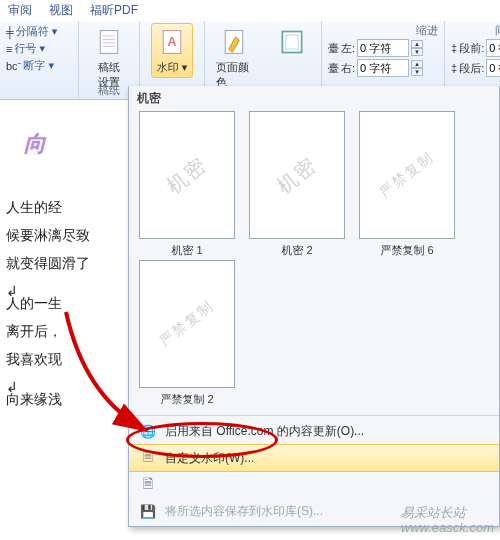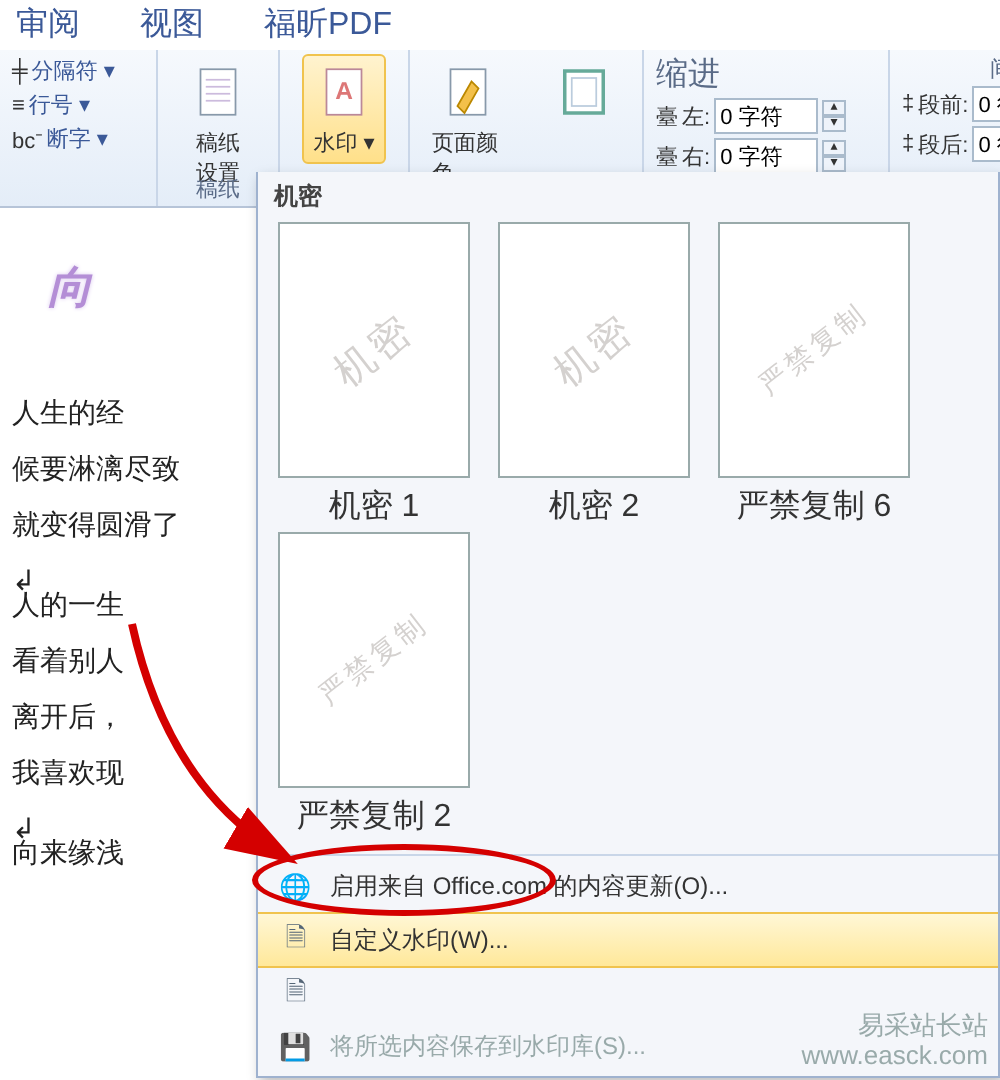--- a/index.html
+++ b/index.html
@@ -3,7 +3,7 @@
 <meta charset="utf-8">
 <style>
 html,body{margin:0;padding:0;font-family:"Microsoft YaHei","SimSun",sans-serif;font-size:12px;background:#fff;color:#333;width:500px;height:540px;overflow:hidden;position:relative}
-.ribbon-tabs{display:flex;gap:30px;padding:2px 8px;font-size:16px;color:#3b5998}
+.ribbon-tabs{display:flex;gap:17px;padding:2px 8px;font-size:12px;color:#3b5998}
 .ribbon{display:flex;background:linear-gradient(#f6f9fd,#e4edf8);border-bottom:1px solid #b6c4d8;height:78px}
 .rgroup{border-right:1px solid #c9d6e8;padding:2px 6px 0;display:flex;flex-direction:column;align-items:center;position:relative;min-width:48px}
 .rgroup .glabel{position:absolute;bottom:1px;left:0;right:0;text-align:center;font-size:11px;color:#5a6b87}

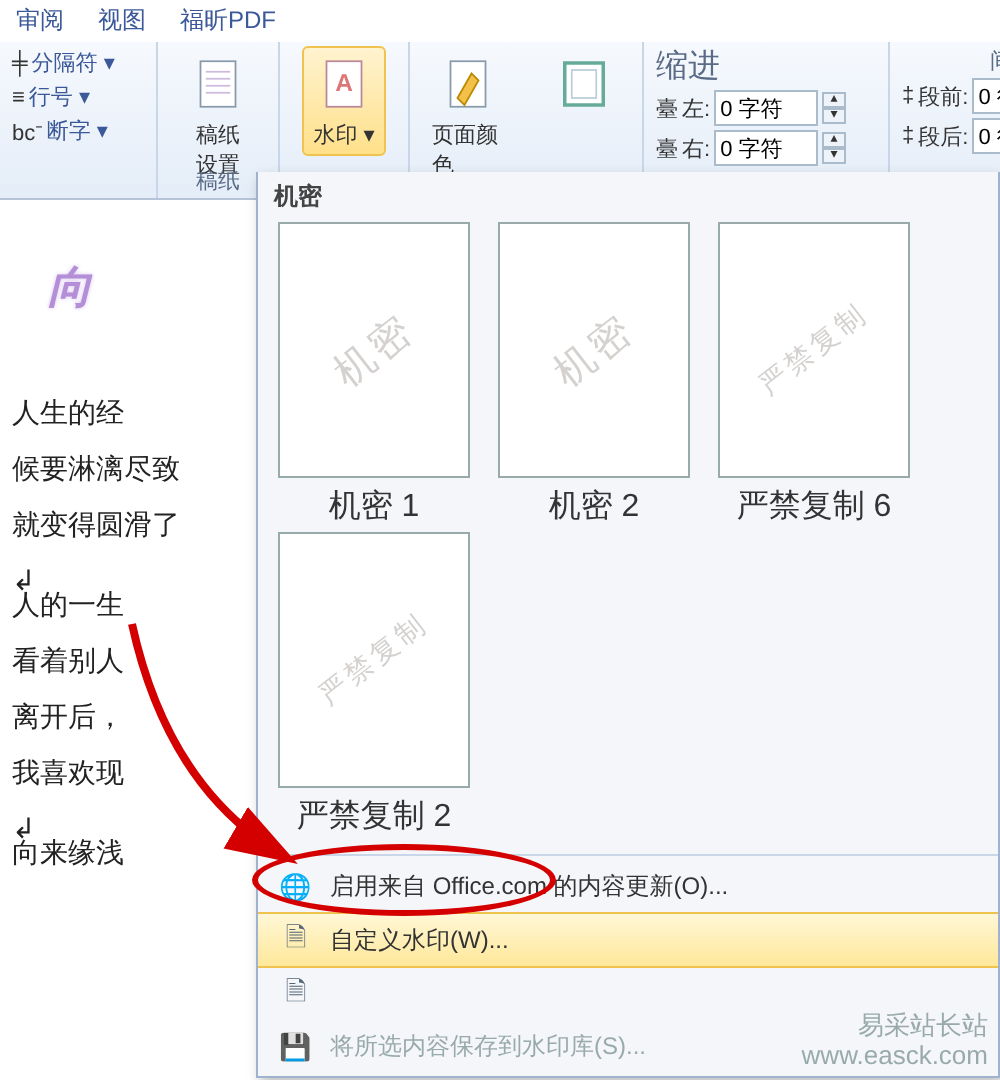--- a/index.html
+++ b/index.html
@@ -107,7 +107,7 @@
     </div>
   </div>
   <div class="rgroup" style="align-items:flex-start;min-width:110px">
-    <div style="font-size:16px;color:#5a6b87;width:100%;text-align:left">缩进</div>
+    <div style="font-size:11px;color:#5a6b87;width:100%;text-align:right">缩进</div>
     <div class="mini-row">
         <span>臺</span>
         <span>左:</span>

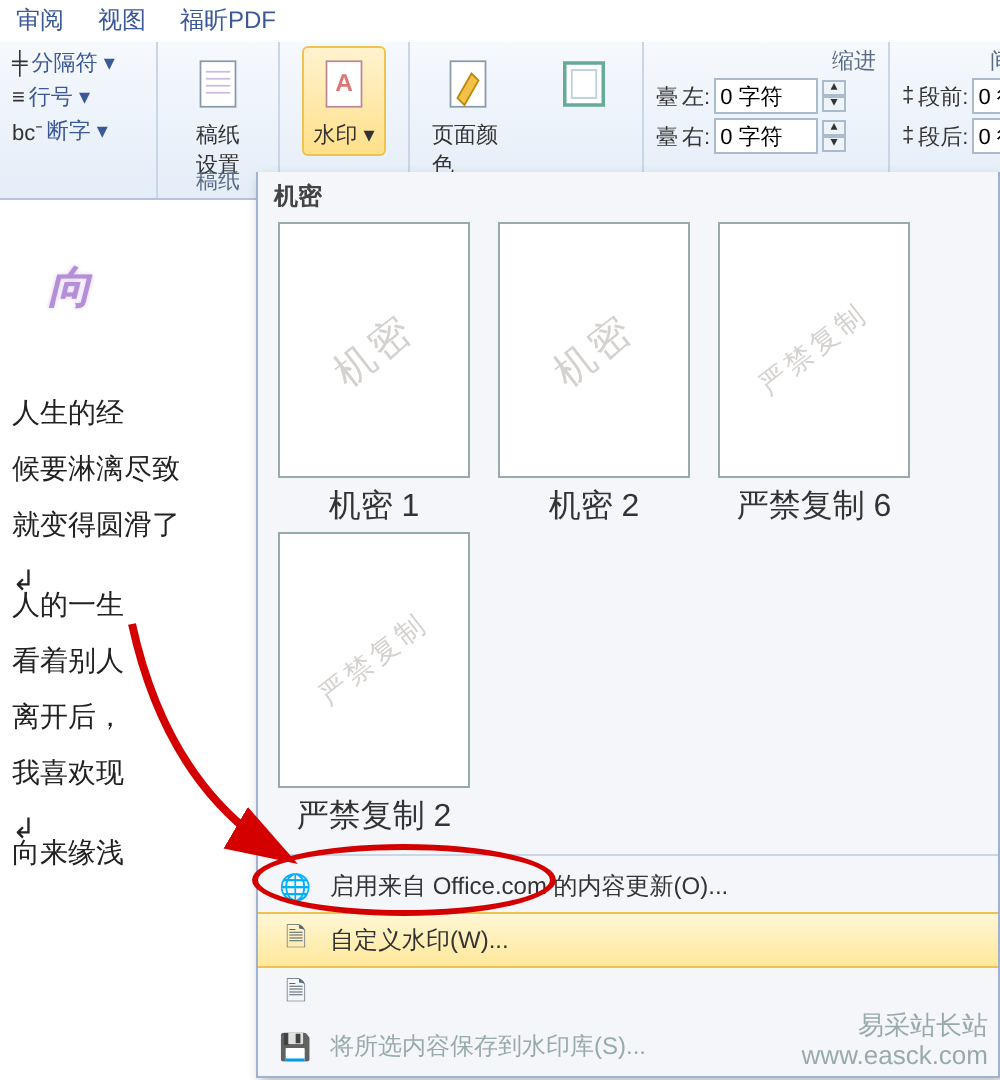--- a/index.html
+++ b/index.html
@@ -22,7 +22,7 @@
 .gitem{display:flex;flex-direction:column;align-items:center;gap:4px}
 .thumb{width:94px;height:126px;background:#fff;border:1px solid #9aa;display:flex;align-items:center;justify-content:center;position:relative;overflow:hidden}
 .wm{color:#d4d1cf;font-size:20px;transform:rotate(-38deg);letter-spacing:2px;white-space:nowrap}
-.cap{font-size:16px;color:#333}
+.cap{font-size:11px;color:#333}
 .menu{border-top:1px solid #c9d6e8;padding:2px 0}
 .mitem{display:flex;align-items:center;gap:8px;padding:4px 10px;font-size:12px;color:#333}
 .mitem.hl{background:linear-gradient(#fff7d6,#ffe89a);border:1px solid #f0c34e;border-left:none;border-right:none}

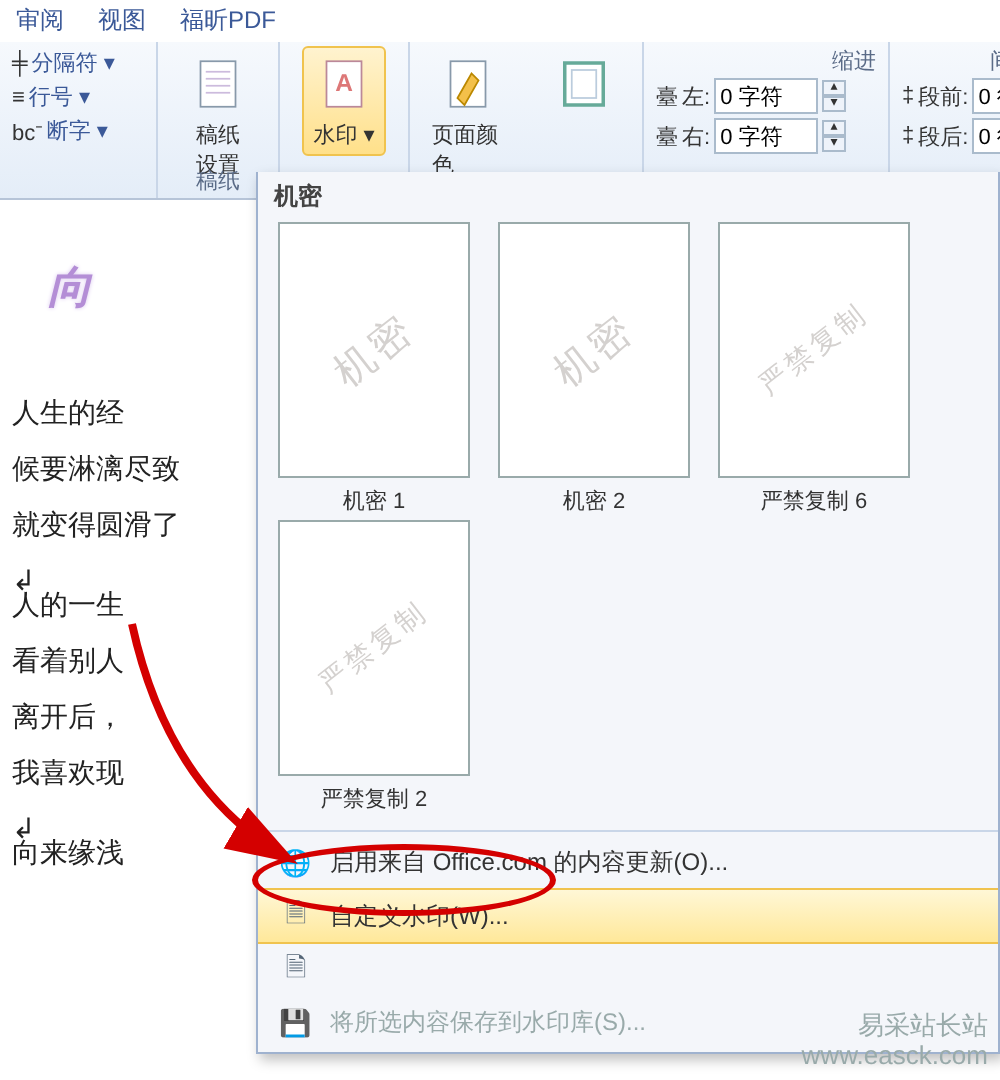--- a/index.html
+++ b/index.html
@@ -149,7 +149,6 @@
   <div>就变得圆滑了</div>
   <div style="height:12px">↲</div>
   <div>人的一生</div>
-  <div>看着别人</div>
   <div>离开后，</div>
   <div>我喜欢现</div>
   <div style="height:12px">↲</div>

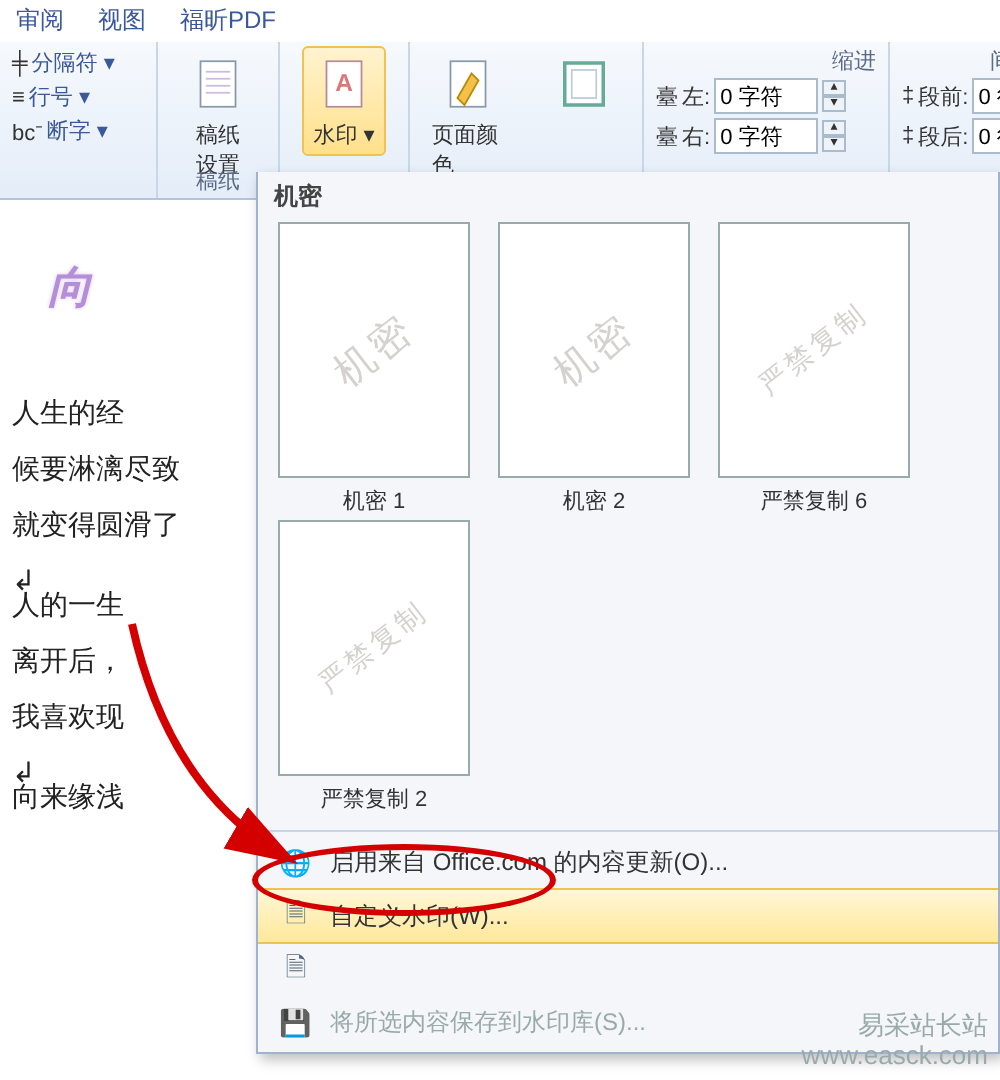--- a/index.html
+++ b/index.html
@@ -28,7 +28,7 @@
 .mitem.hl{background:linear-gradient(#fff7d6,#ffe89a);border:1px solid #f0c34e;border-left:none;border-right:none}
 .mitem.dis{color:#9aa}
 .mico{width:18px;height:18px;display:flex;align-items:center;justify-content:center;font-size:13px;color:#567}
-.brand{position:absolute;right:6px;bottom:4px;text-align:right;font-size:13px;color:#9aa;line-height:1.2;}
+.brand{position:absolute;right:6px;bottom:4px;font-size:13px;color:#9aa;line-height:1.2;font-style:italic}
 svg.icon{width:28px;height:28px}
 .tiny{font-size:11px;color:#3b5998}
 .arrow-annot{position:absolute;left:54px;top:304px;pointer-events:none}

